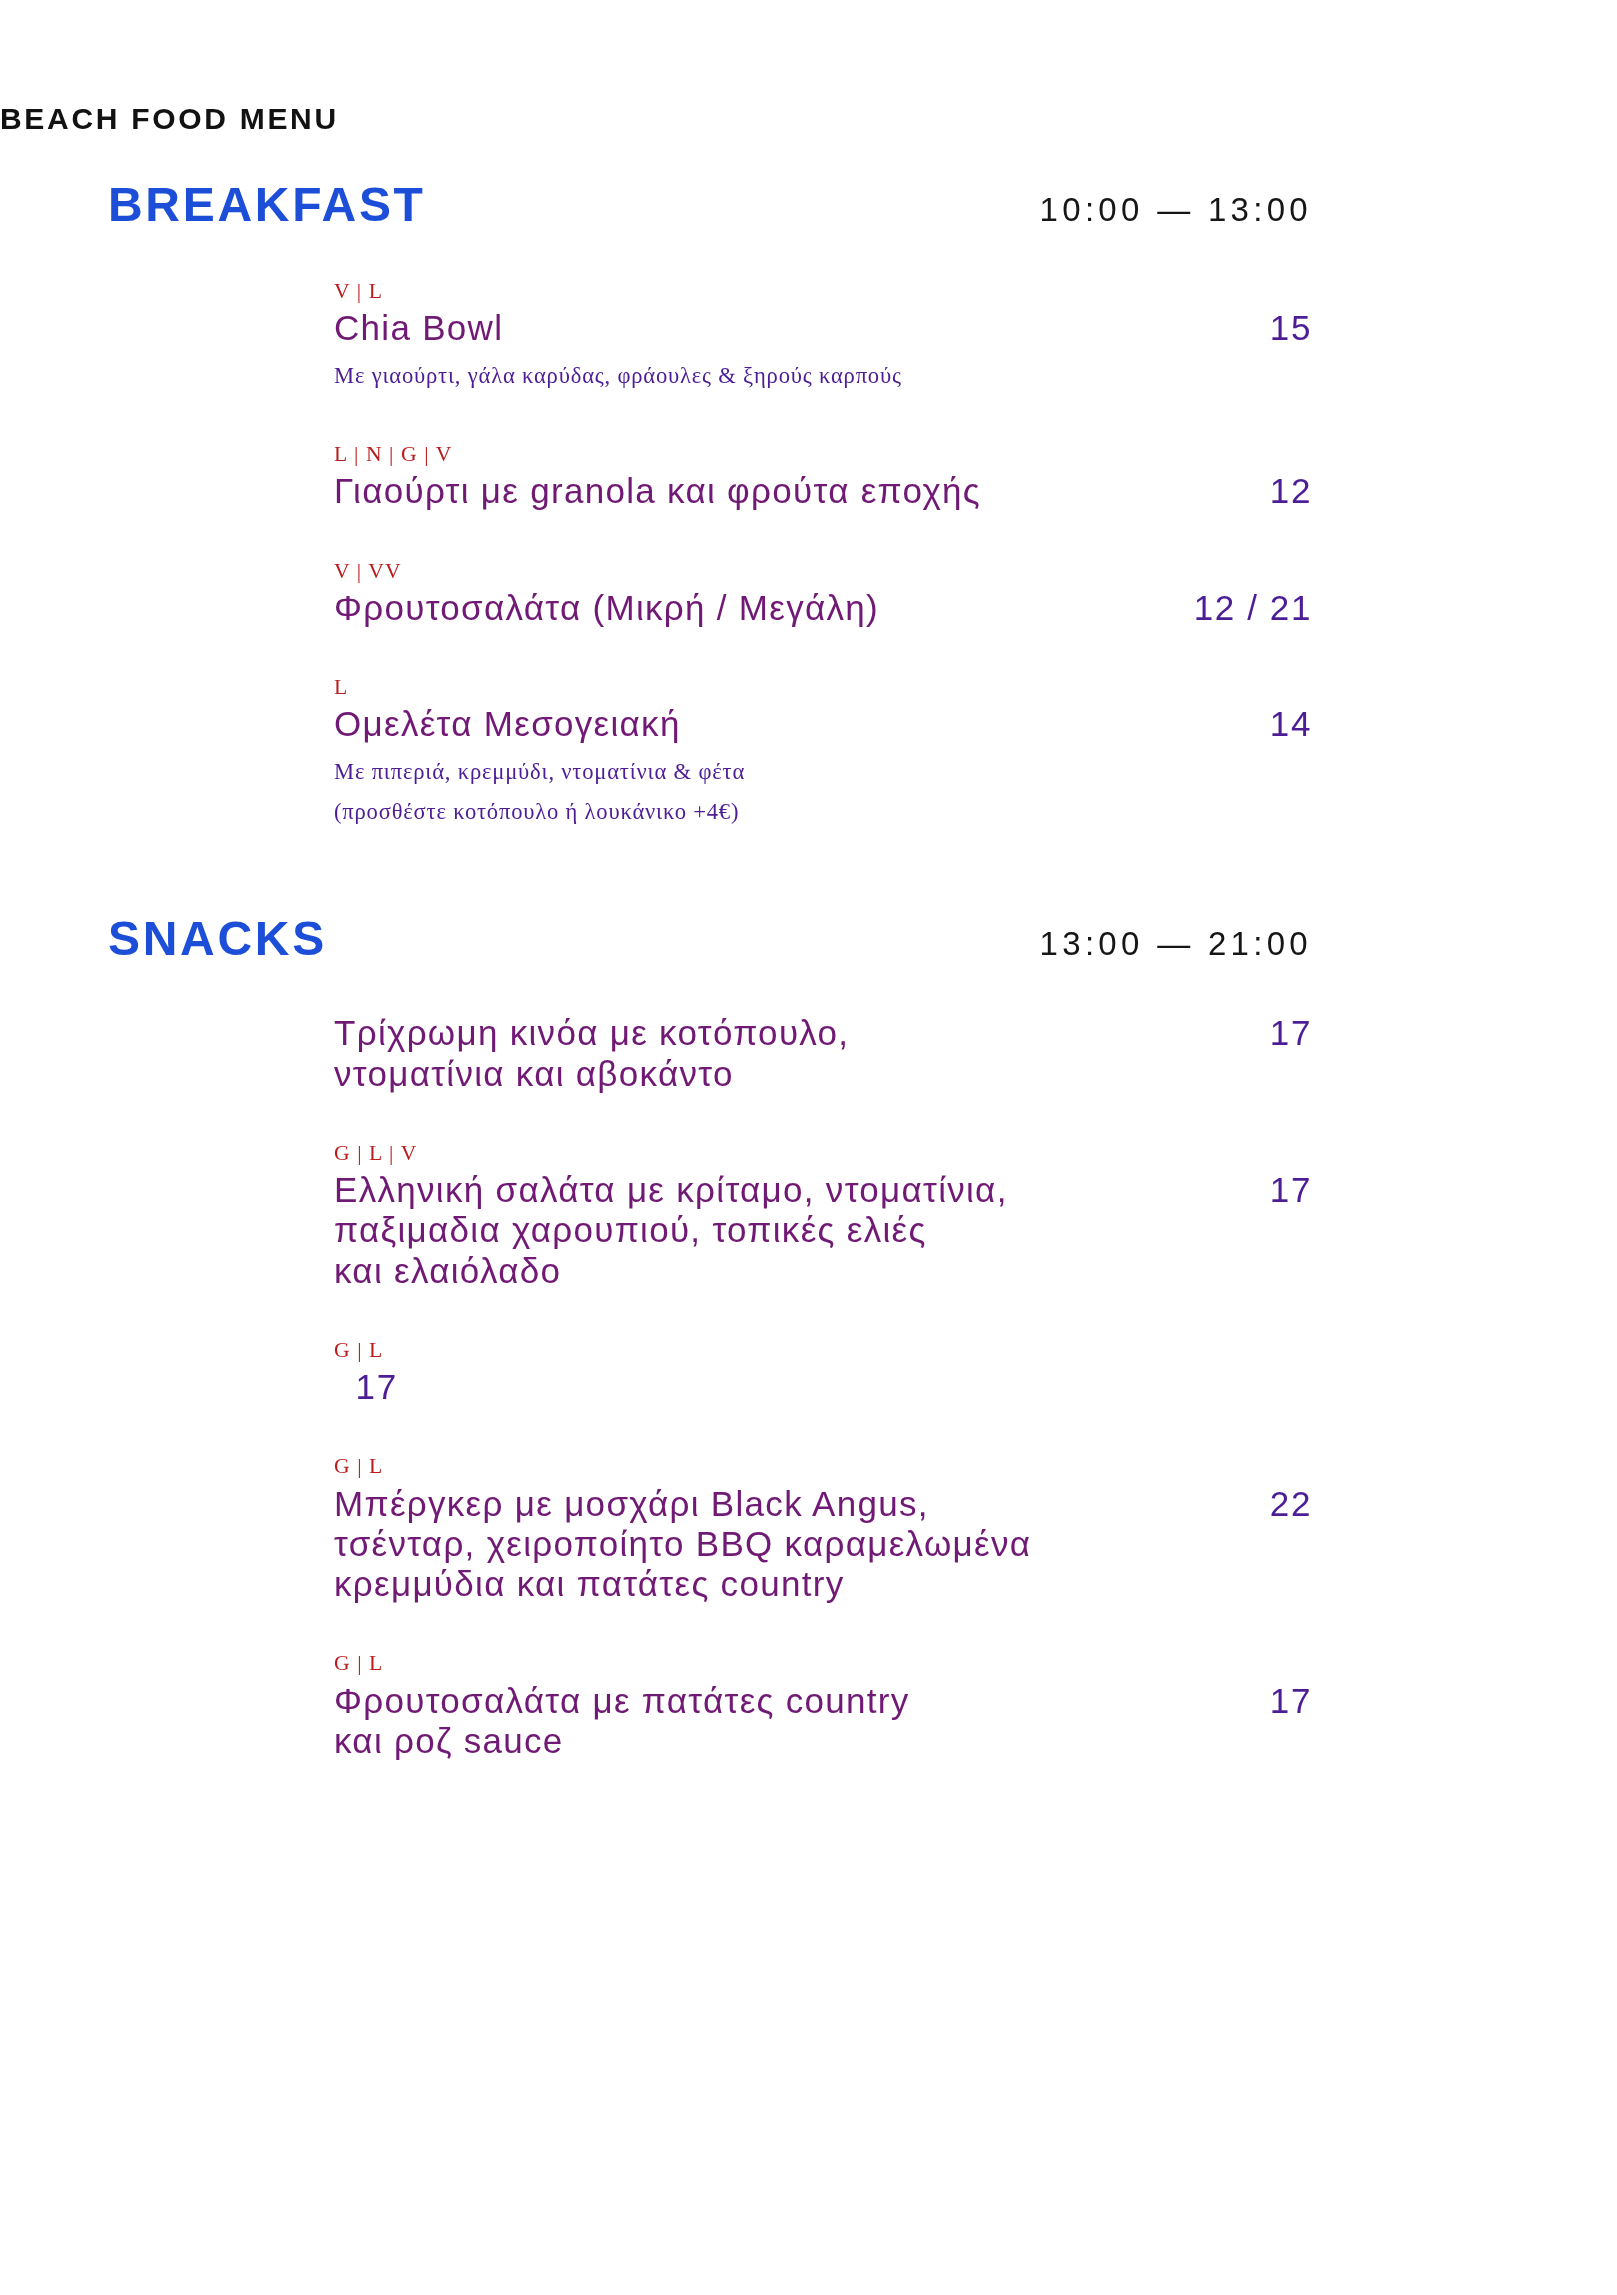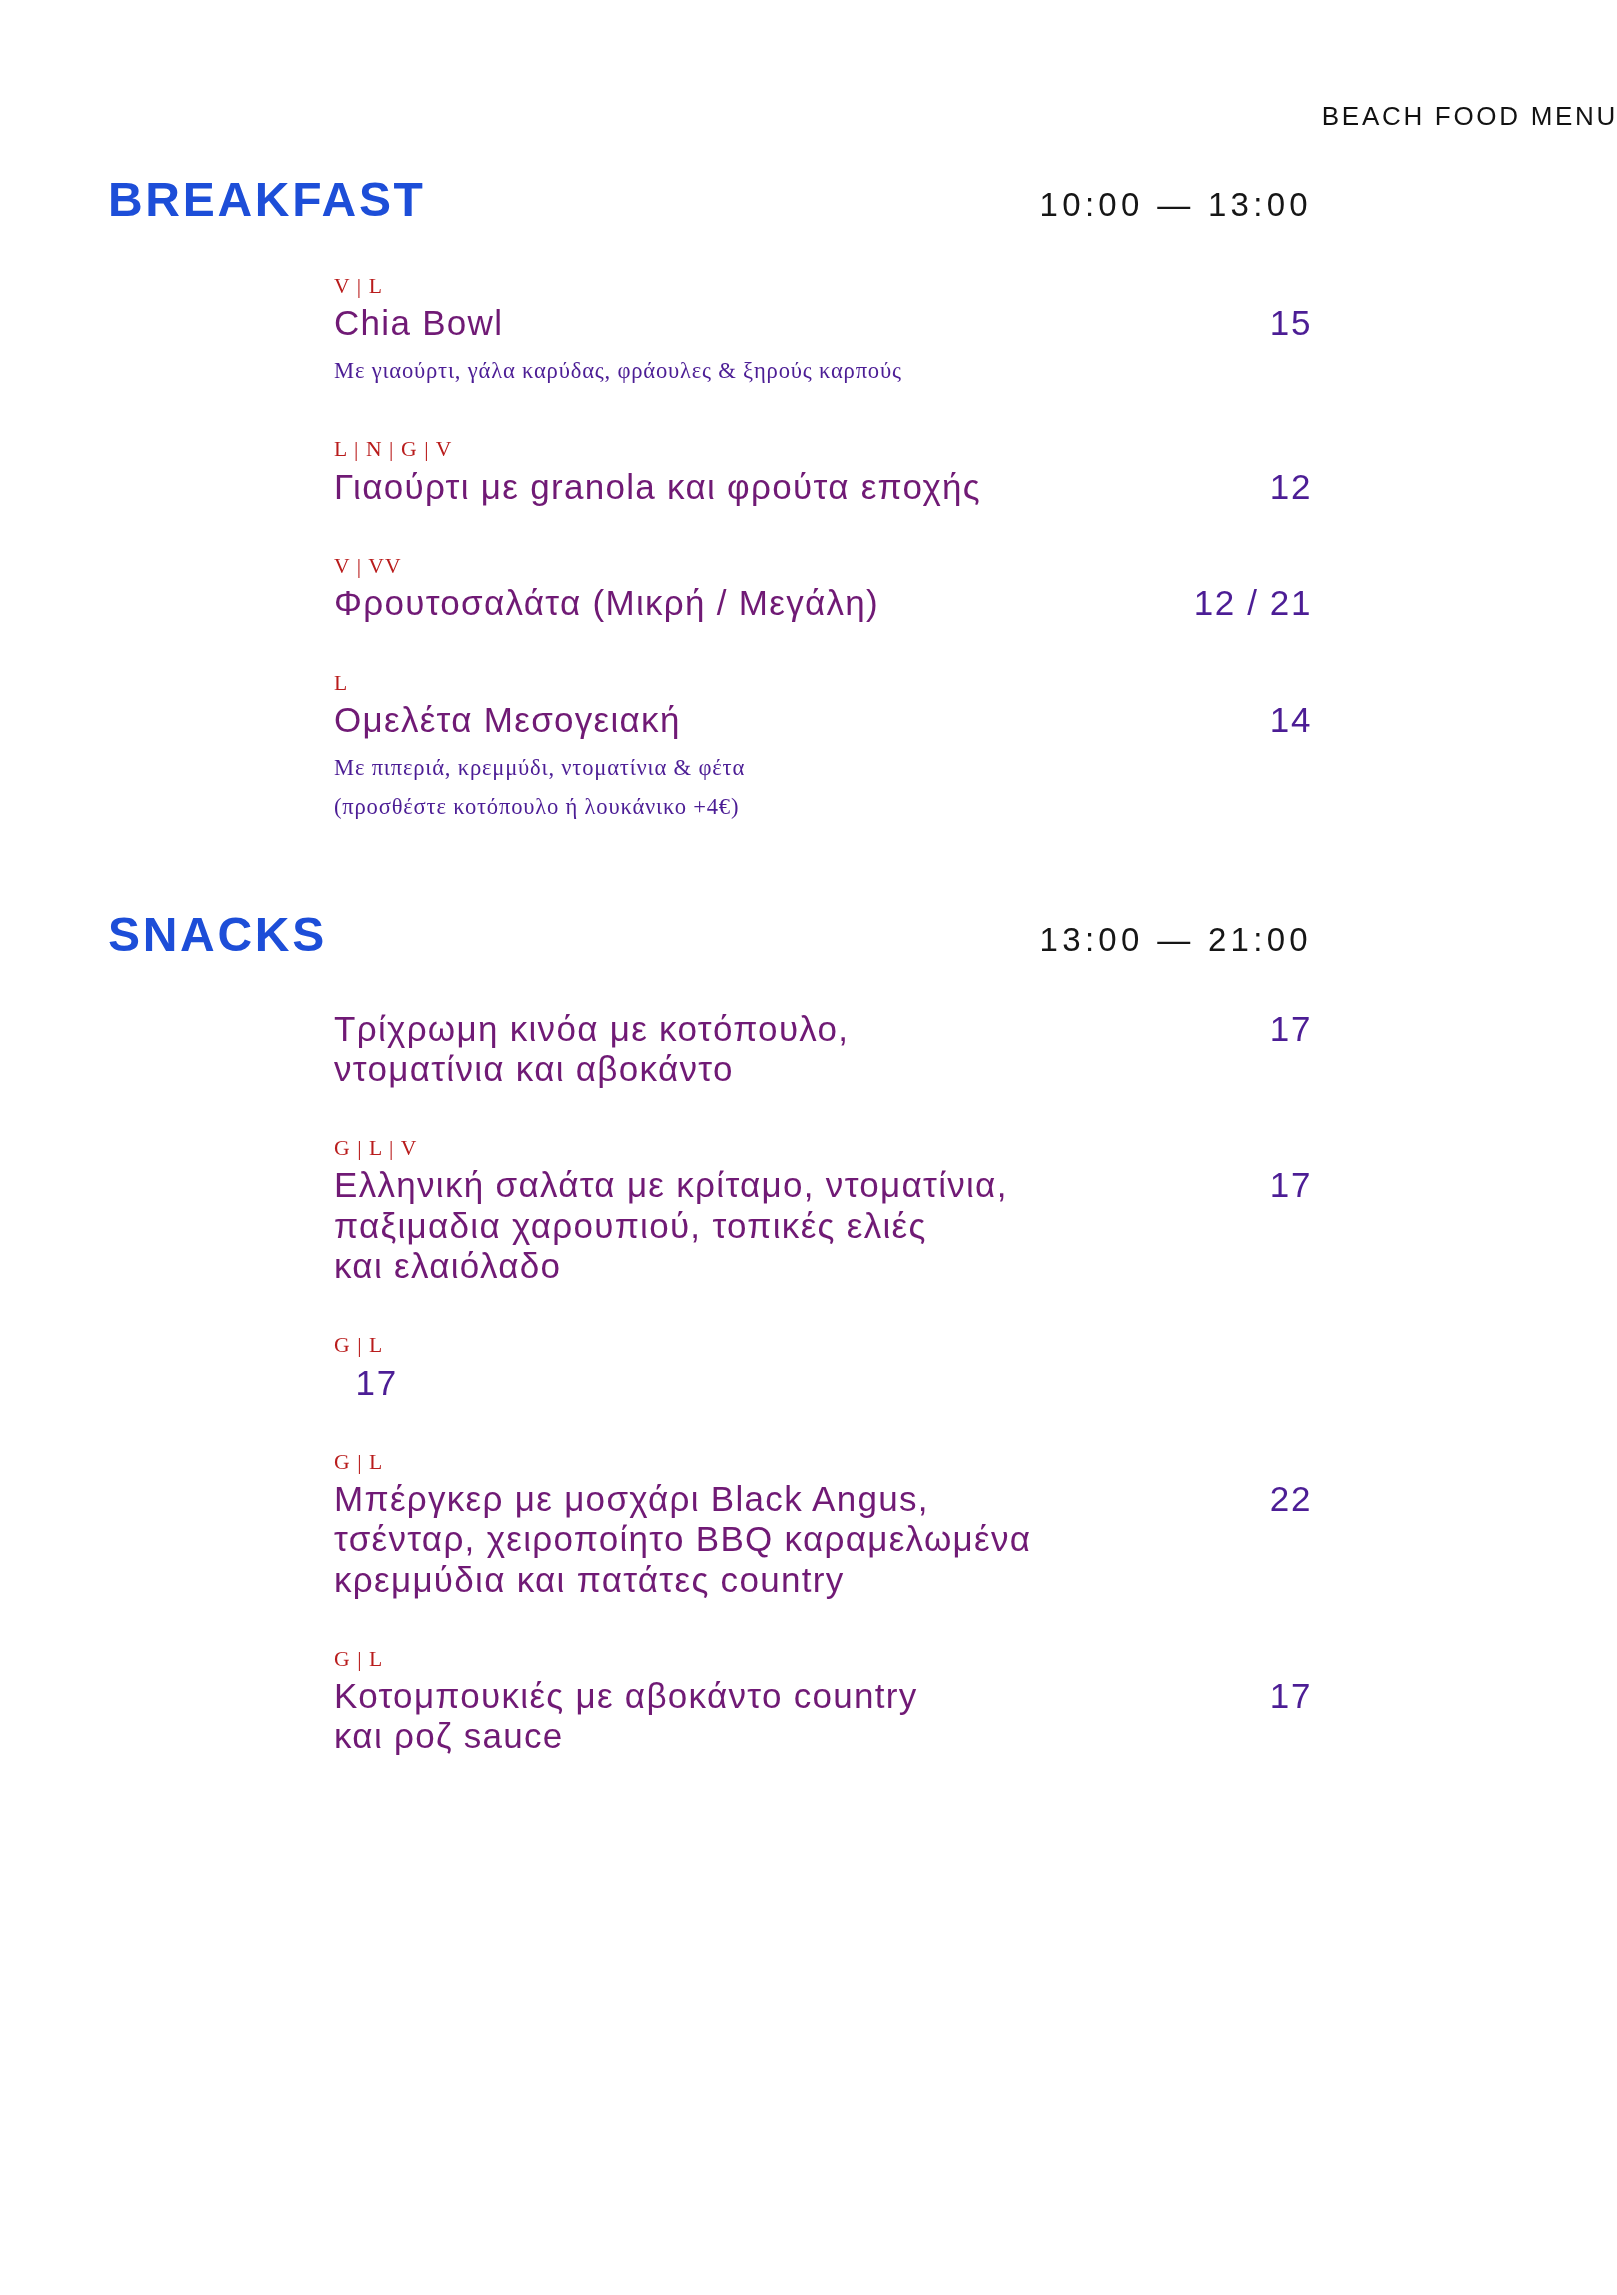--- a/index.html
+++ b/index.html
@@ -25,9 +25,9 @@
   }
   .page-title {
     margin: 0;
-    text-align: right;
-    font-size: 26px;
-    font-weight: 400;
+    text-align: left;
+    font-size: 30px;
+    font-weight: 700;
     letter-spacing: 2.7px;
     line-height: 1.15;
     color: #121212;

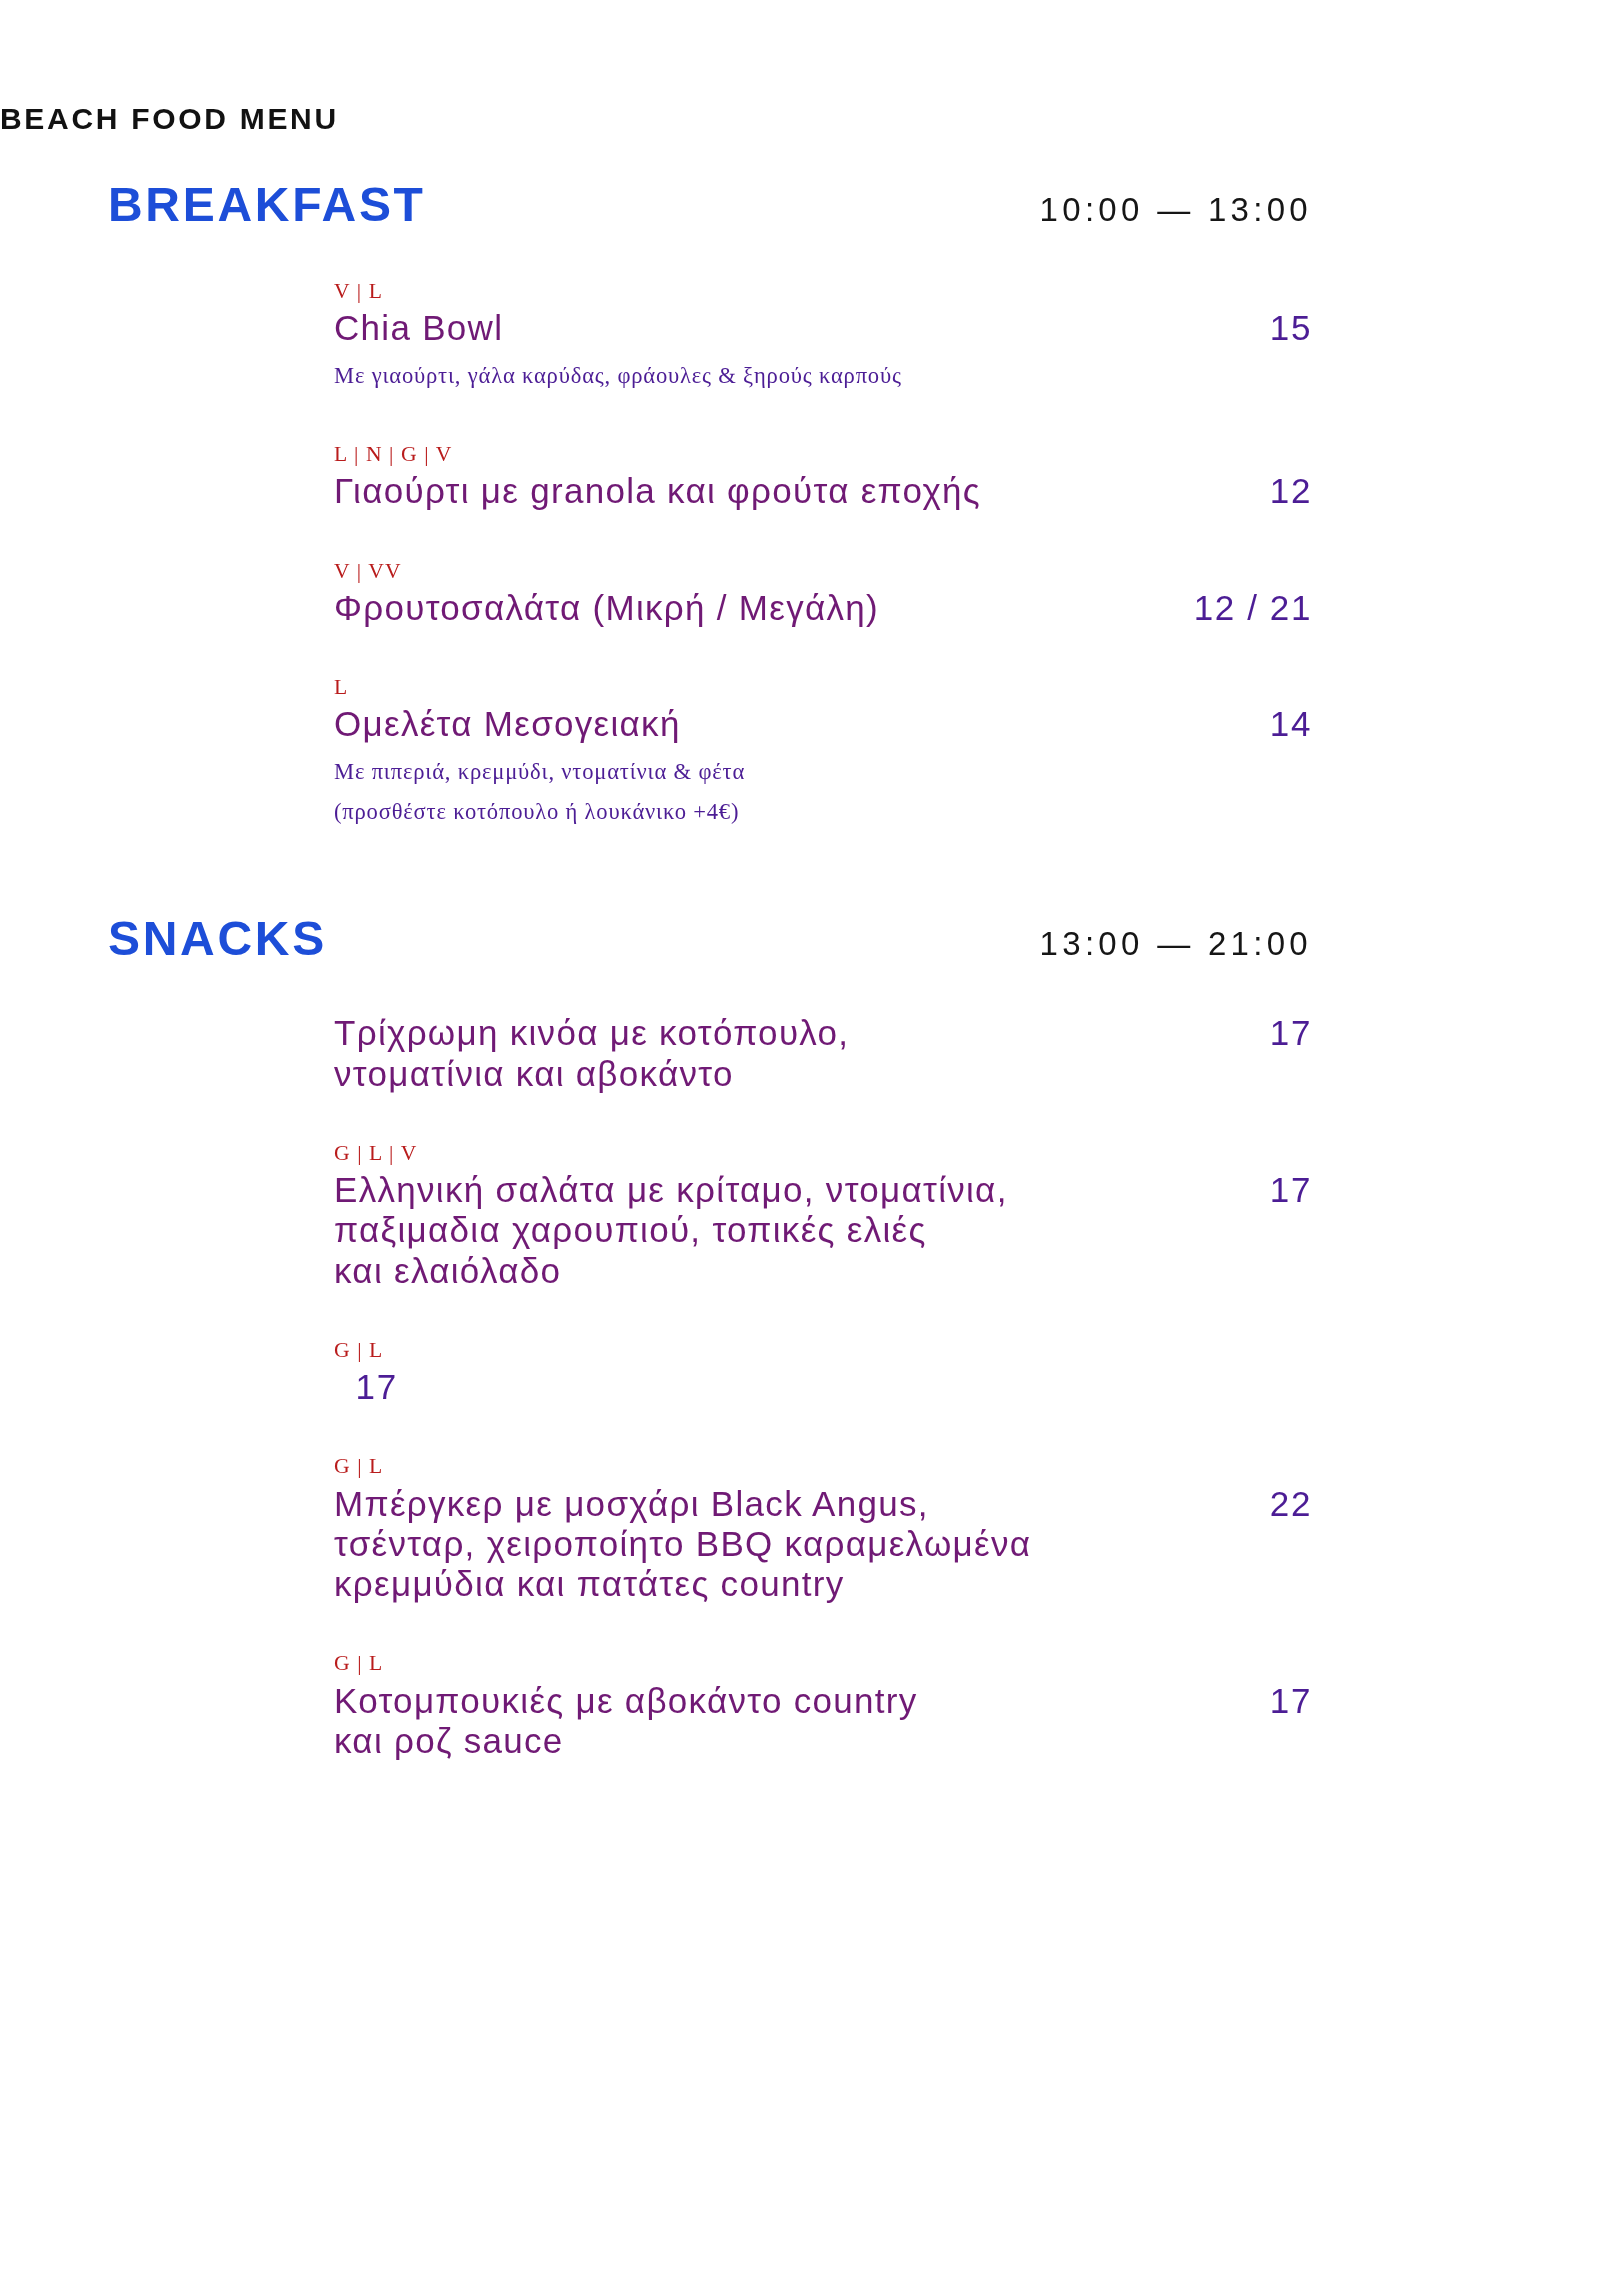--- a/index.html
+++ b/index.html
@@ -206,7 +206,7 @@
       <article class="menu-item">
         <div class="item-tags">G | L</div>
         <div class="item-row">
-          <div class="item-name">Κοτομπουκιές με αβοκάντο country
+          <div class="item-name">Φρουτοσαλάτα με πατάτες country
 και ροζ sauce</div>
           <div class="item-price">17</div>
         </div>

